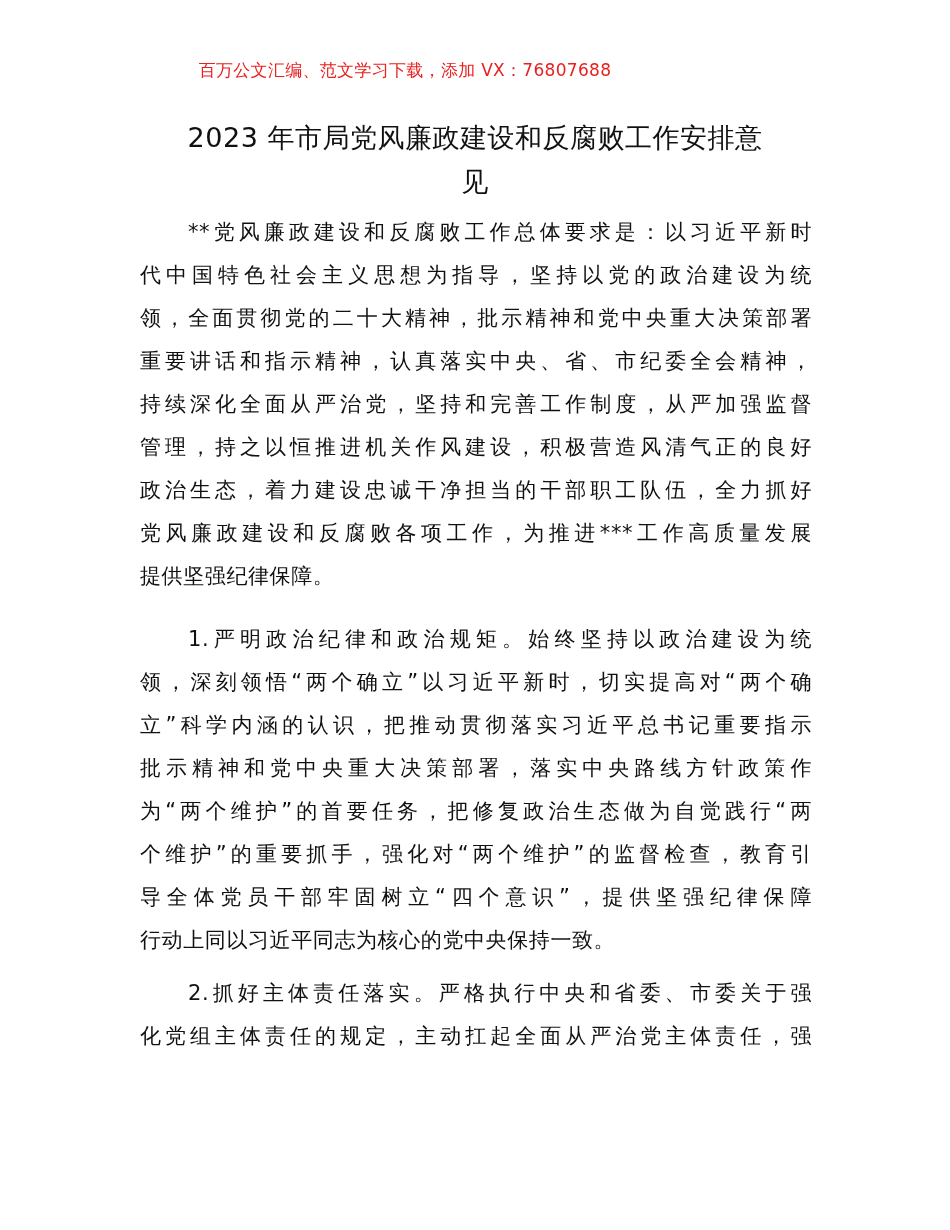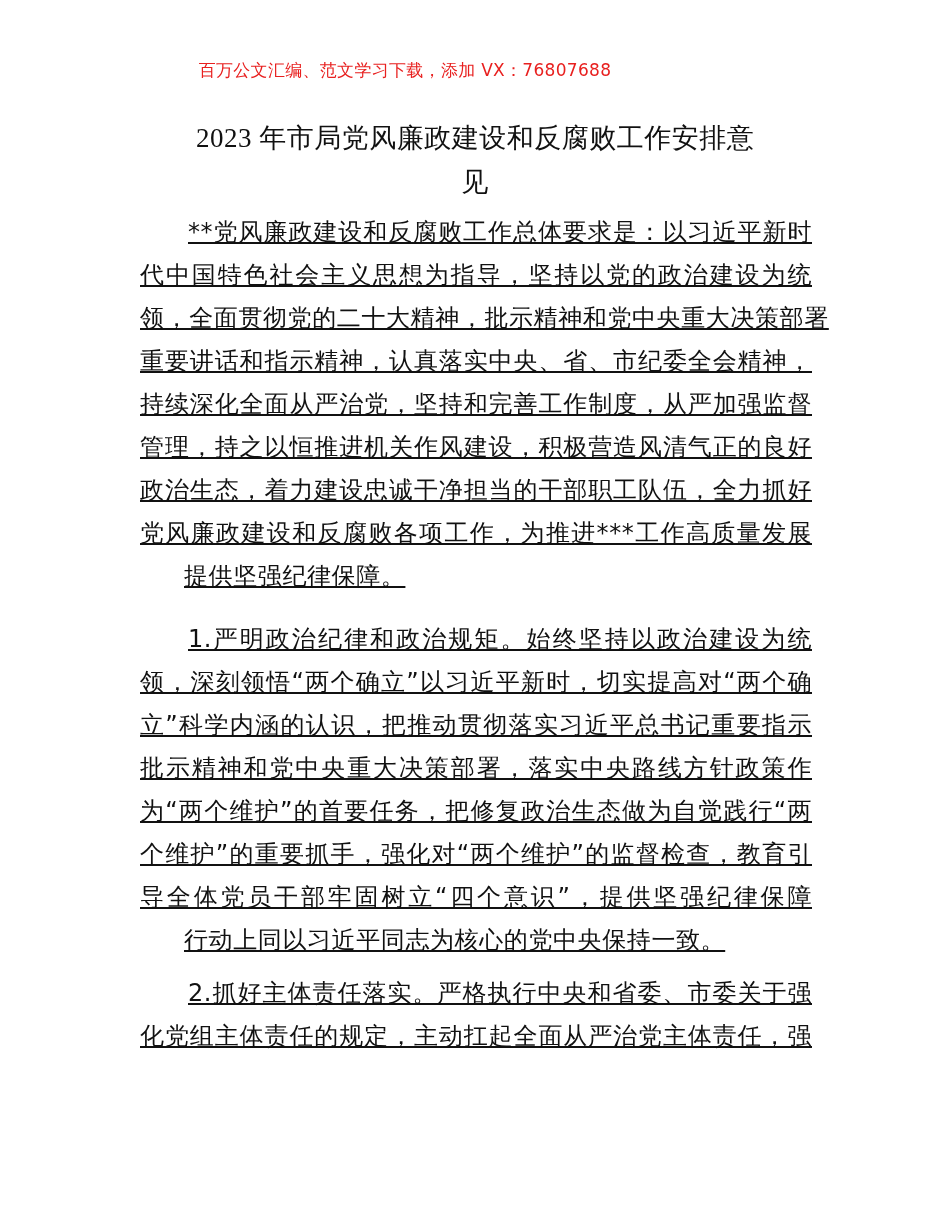--- a/index.html
+++ b/index.html
@@ -37,7 +37,7 @@
       color: #111111;
       letter-spacing: 0.5px;
     }
-    .doc-title .title-line { display: block; white-space: nowrap; font-family: Liberation Serif, serif; }
+    .doc-title .title-line { display: block; white-space: nowrap; }
     .doc-body {
       position: absolute;
       top: 211px;

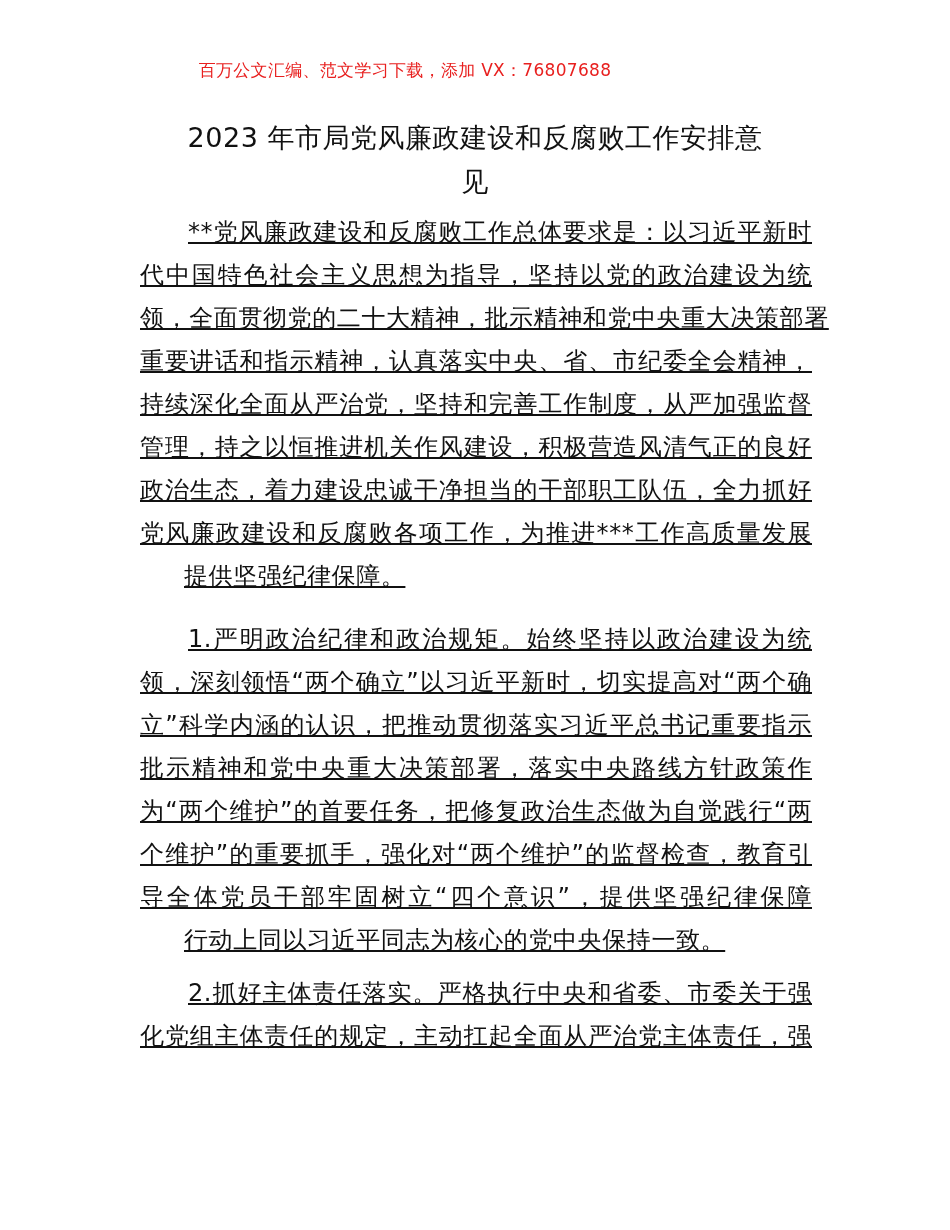--- a/index.html
+++ b/index.html
@@ -48,12 +48,11 @@
       display: block;
       height: 43px;
       line-height: 43px;
-      font-size: 24px;
+      font-size: 21px;
       white-space: nowrap;
       letter-spacing: 0.6px;
       text-align: justify;
       text-align-last: justify;
-      text-decoration: underline;
     }
     .para-line.last {
       text-align-last: left;

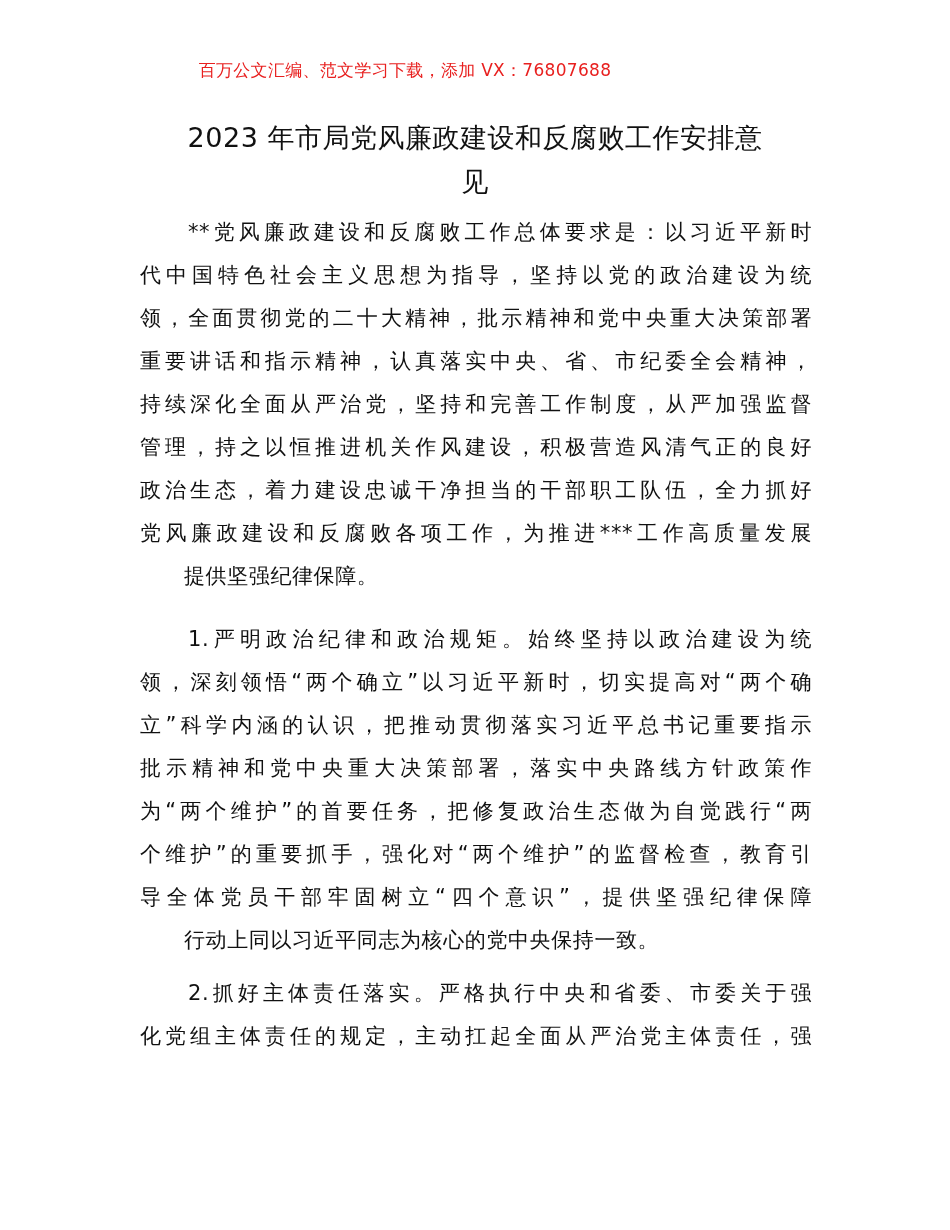--- a/index.html
+++ b/index.html
@@ -56,7 +56,6 @@
     }
     .para-line.last {
       text-align-last: left;
-      margin-left: 44px;
     }
     .para-line.indent {
       padding-left: 48px;

